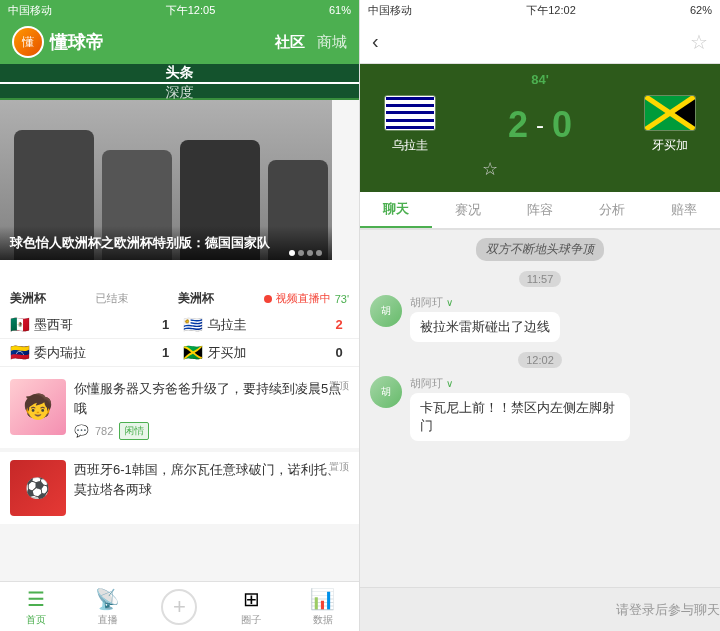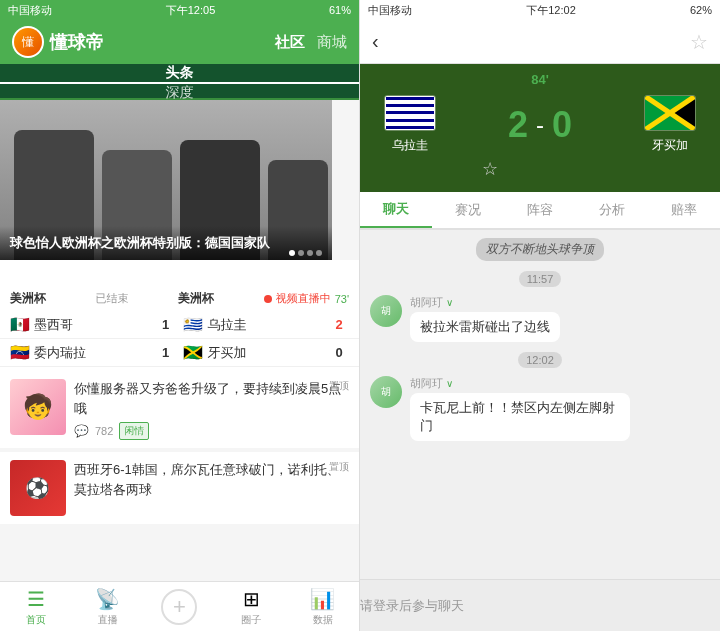--- a/index.html
+++ b/index.html
@@ -101,7 +101,7 @@
     .chat-sender { font-size: 11px; color: #999; display: flex; align-items: center; gap: 3px; }
     .chat-bubble { background: white; border-radius: 8px; padding: 6px 10px; font-size: 13px; color: #333; max-width: 220px; }
 
-    .chat-input-bar { height: 52px; background: #ececec; border-top: 1px solid #ddd; display: flex; align-items: center; justify-content: flex-start; }
+    .chat-input-bar { height: 44px; background: #ececec; border-top: 1px solid #ddd; display: flex; align-items: center; justify-content: flex-end; }
     .chat-input-placeholder { color: #999; font-size: 13px; }
 
     

